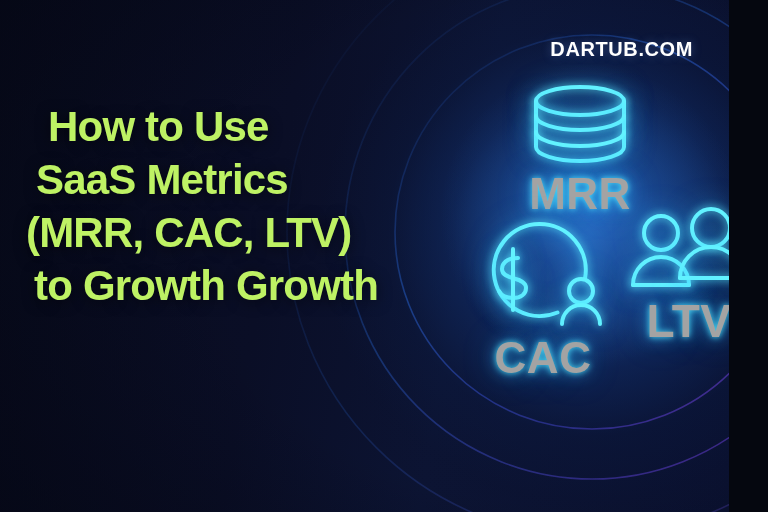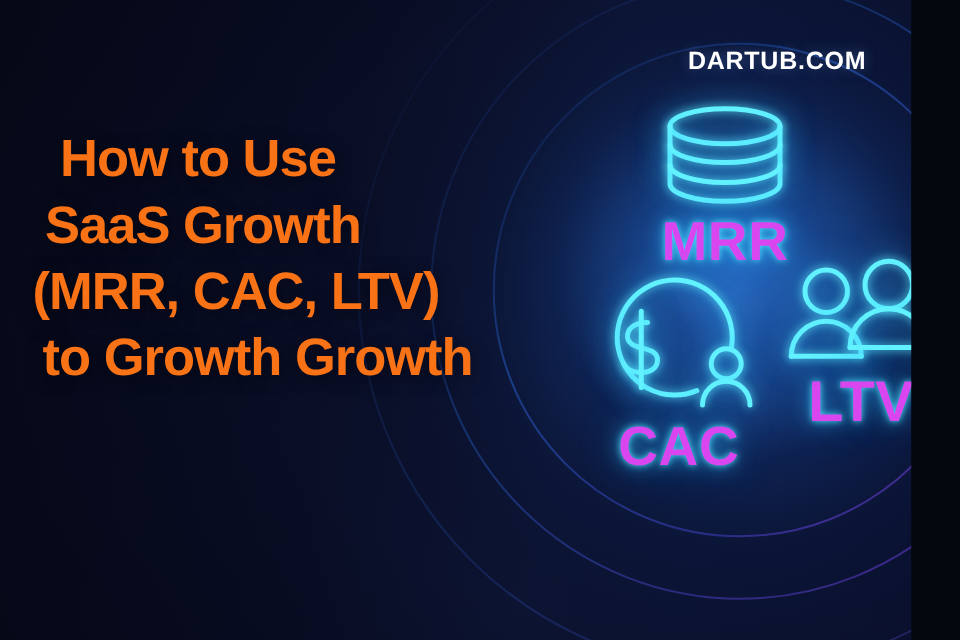--- a/index.html
+++ b/index.html
@@ -76,7 +76,7 @@
     left: 26px;
     top: 100px;
     width: 400px;
-    color: #f97316;
+    color: #bef264;
     font-size: 42px;
     line-height: 53px;
     font-weight: 700;

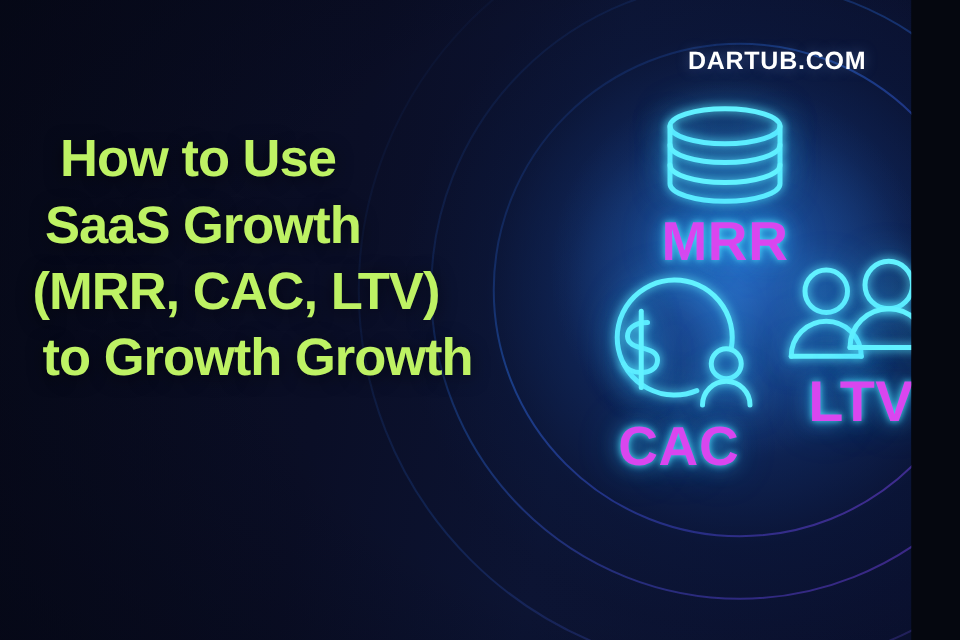--- a/index.html
+++ b/index.html
@@ -162,7 +162,7 @@
 
   <div class="headline">
     <div class="l1">How to Use</div>
-    <div class="l2">SaaS Growth</div>
+    <div class="l2">SaaS Metrics</div>
     <div class="l3">(MRR, CAC, LTV)</div>
     <div class="l4">to Growth Growth</div>
   </div>

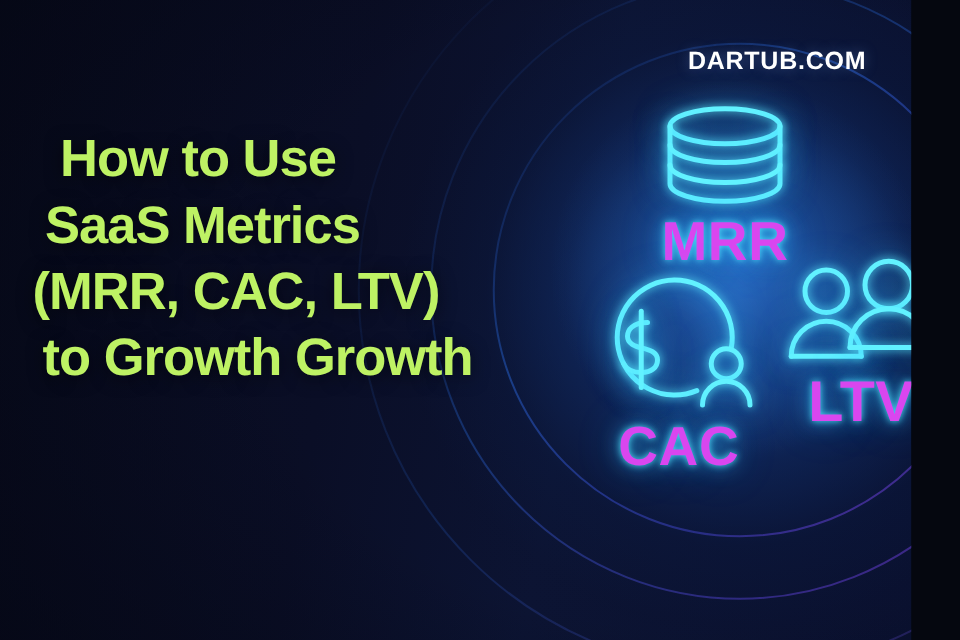--- a/index.html
+++ b/index.html
@@ -93,7 +93,7 @@
 
   .metric { position: absolute; text-align: center; }
   .metric .label {
-    color: #d946ef;
+    color: #a3a3a3;
     font-weight: 700;
     letter-spacing: 0.5px;
     line-height: 1;

